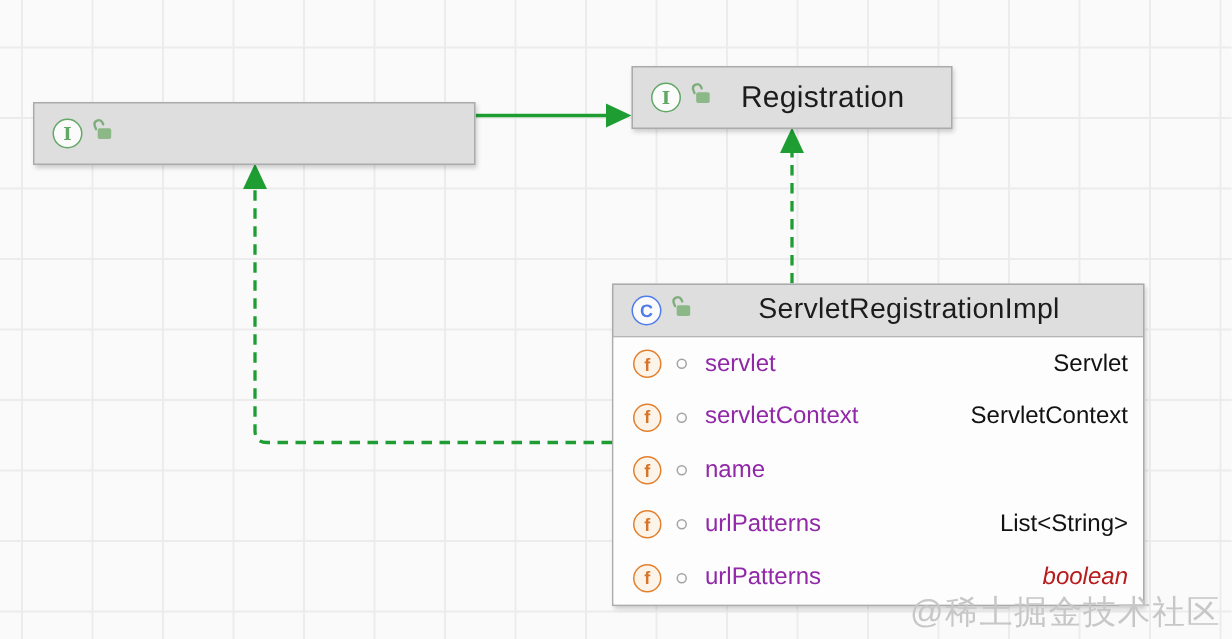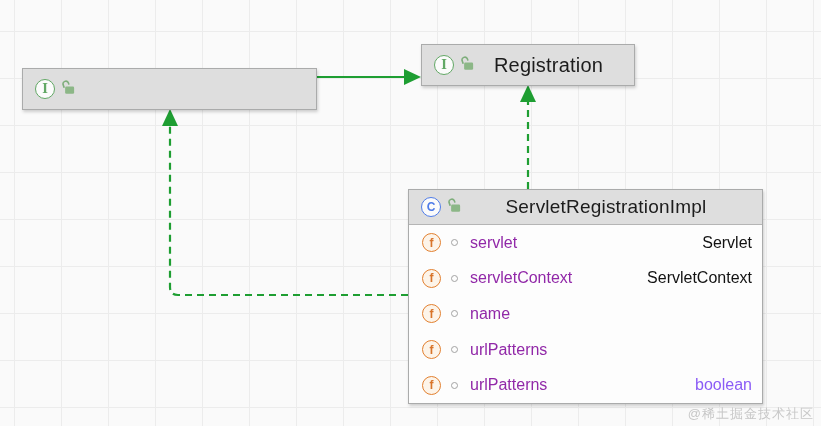--- a/index.html
+++ b/index.html
@@ -164,6 +164,7 @@
         <span class="field-ring">f</span>
         <span class="vis-dot"></span>
         <span class="member-name">urlPatterns</span>
+        <span class="member-type">List&lt;String&gt;</span>
       </div>
 
       <div class="member-row">

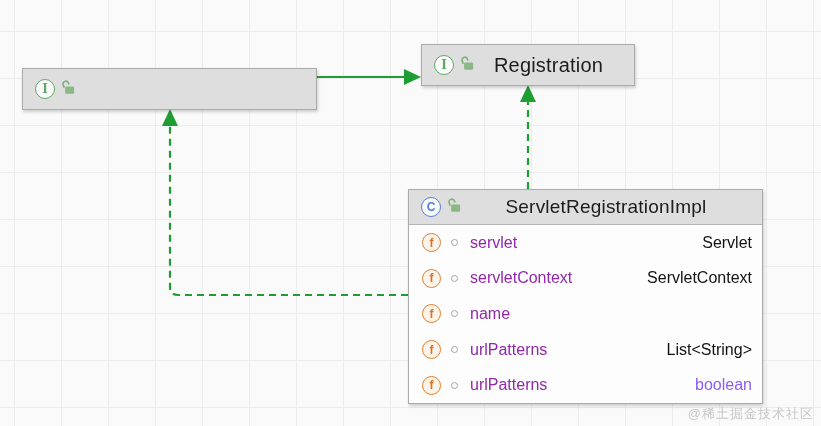--- a/index.html
+++ b/index.html
@@ -72,7 +72,7 @@
   .member-type {
     flex:1; text-align:right; font-size:16px; color:#121212; white-space:nowrap;
   }
-  .member-type.kw { color:#8b5cf6; }
+  .member-type.kw { color:#b91c1c;font-style:italic; }
 
   .watermark {
     position:absolute; right:7px; bottom:3px; z-index:3;

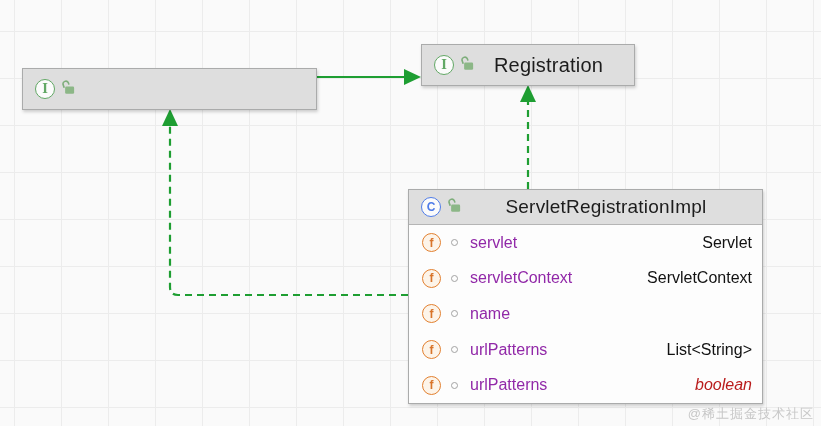--- a/index.html
+++ b/index.html
@@ -76,7 +76,7 @@
 
   .watermark {
     position:absolute; right:7px; bottom:3px; z-index:3;
-    font-size:13px; color:#c7c7c7; letter-spacing:1px;
+    font-size:22px; color:#c7c7c7; letter-spacing:1px;
   }
 </style>
 </head>

